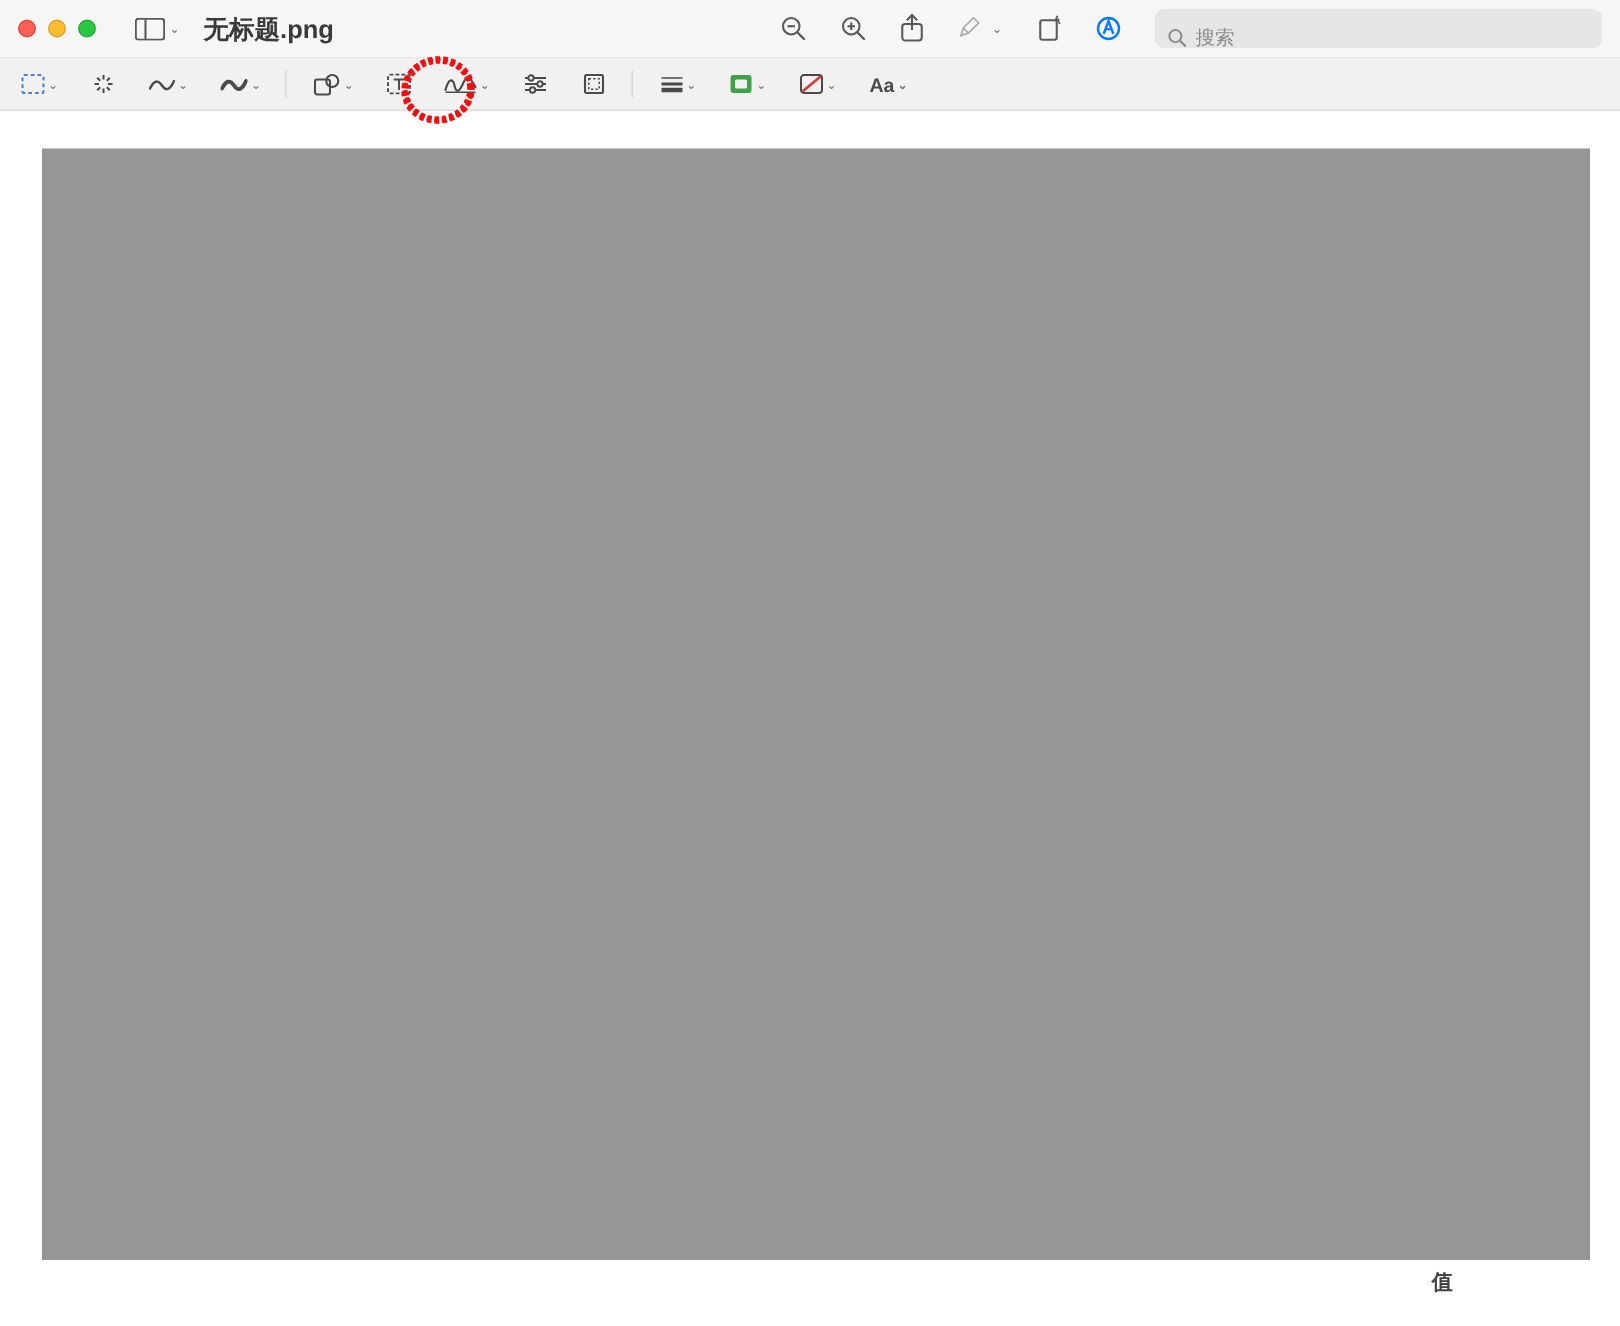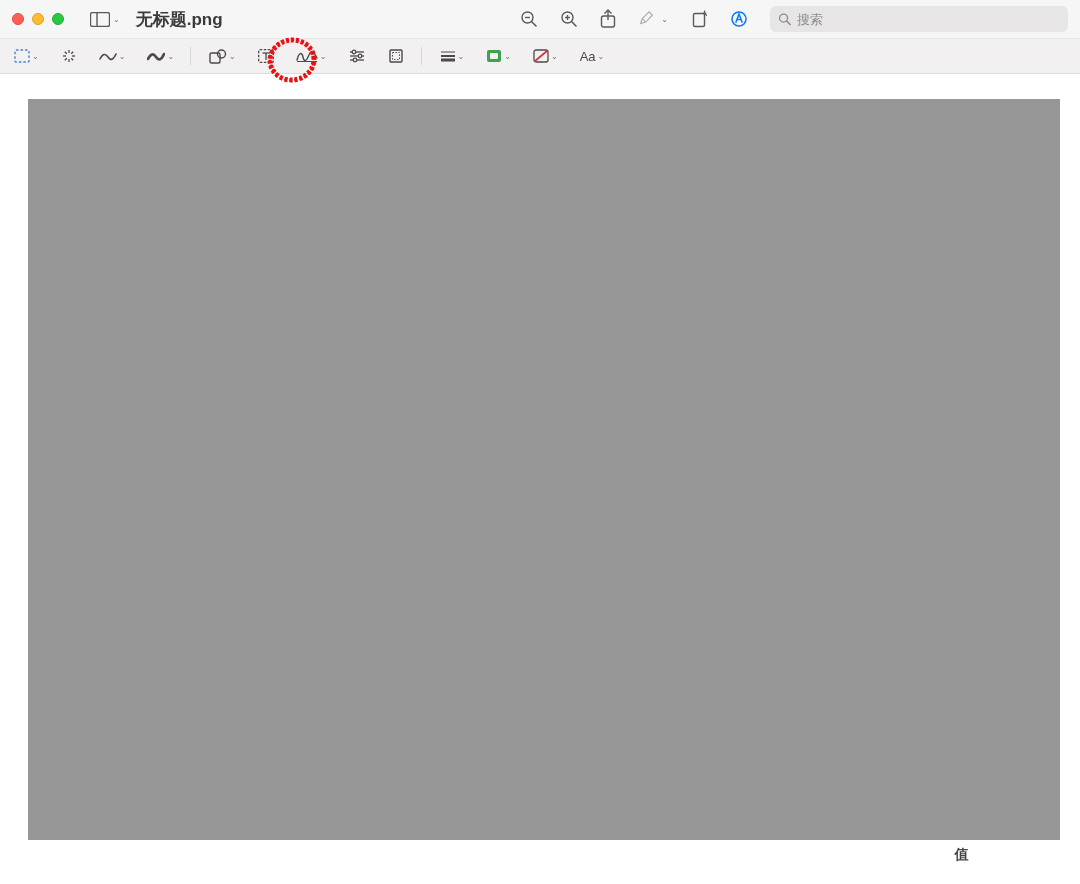--- a/index.html
+++ b/index.html
@@ -35,7 +35,7 @@
     width: 298px; height: 26px;
     background: #e7e5e5;
     border-radius: 6px;
-    display: flex; align-items: center;
+    display: flex; align-items: flex-end;
     padding: 0 8px; gap: 6px;
     color: #8b8b8b;
   }

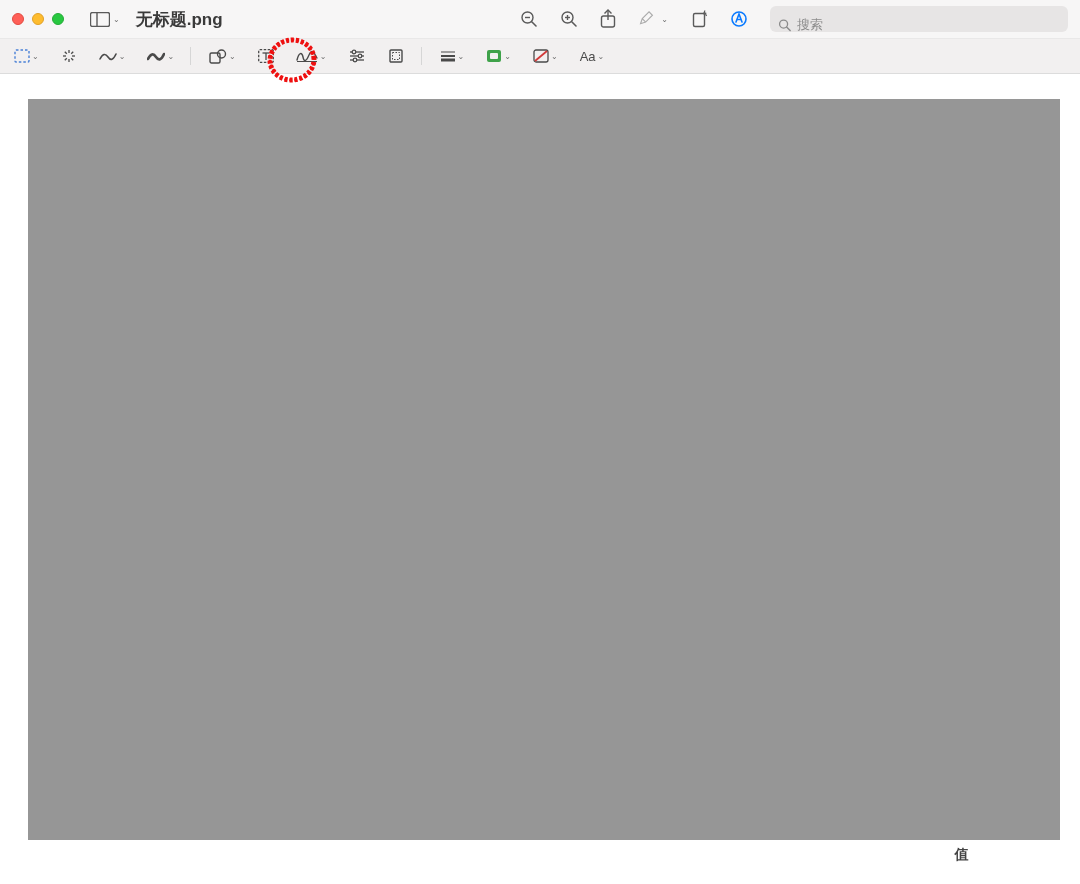--- a/index.html
+++ b/index.html
@@ -60,7 +60,7 @@
   .tool { color: #4a4a4a; display: flex; align-items: center; gap: 1px; cursor: pointer; }
   .tool svg, .tb-btn svg { display: block; }
   .chev { font-size: 8px; color: #6f6f6f; margin-left: 1px; }
-  .Aa { font-size: 13px; font-weight: 400; color: #4a4a4a; display:flex; align-items:center;text-align:right;}
+  .Aa { font-size: 13px; font-weight: 700; color: #4a4a4a; display:flex; align-items:center;text-align:right;}
 
   .canvas-area {
     background: #ffffff;

